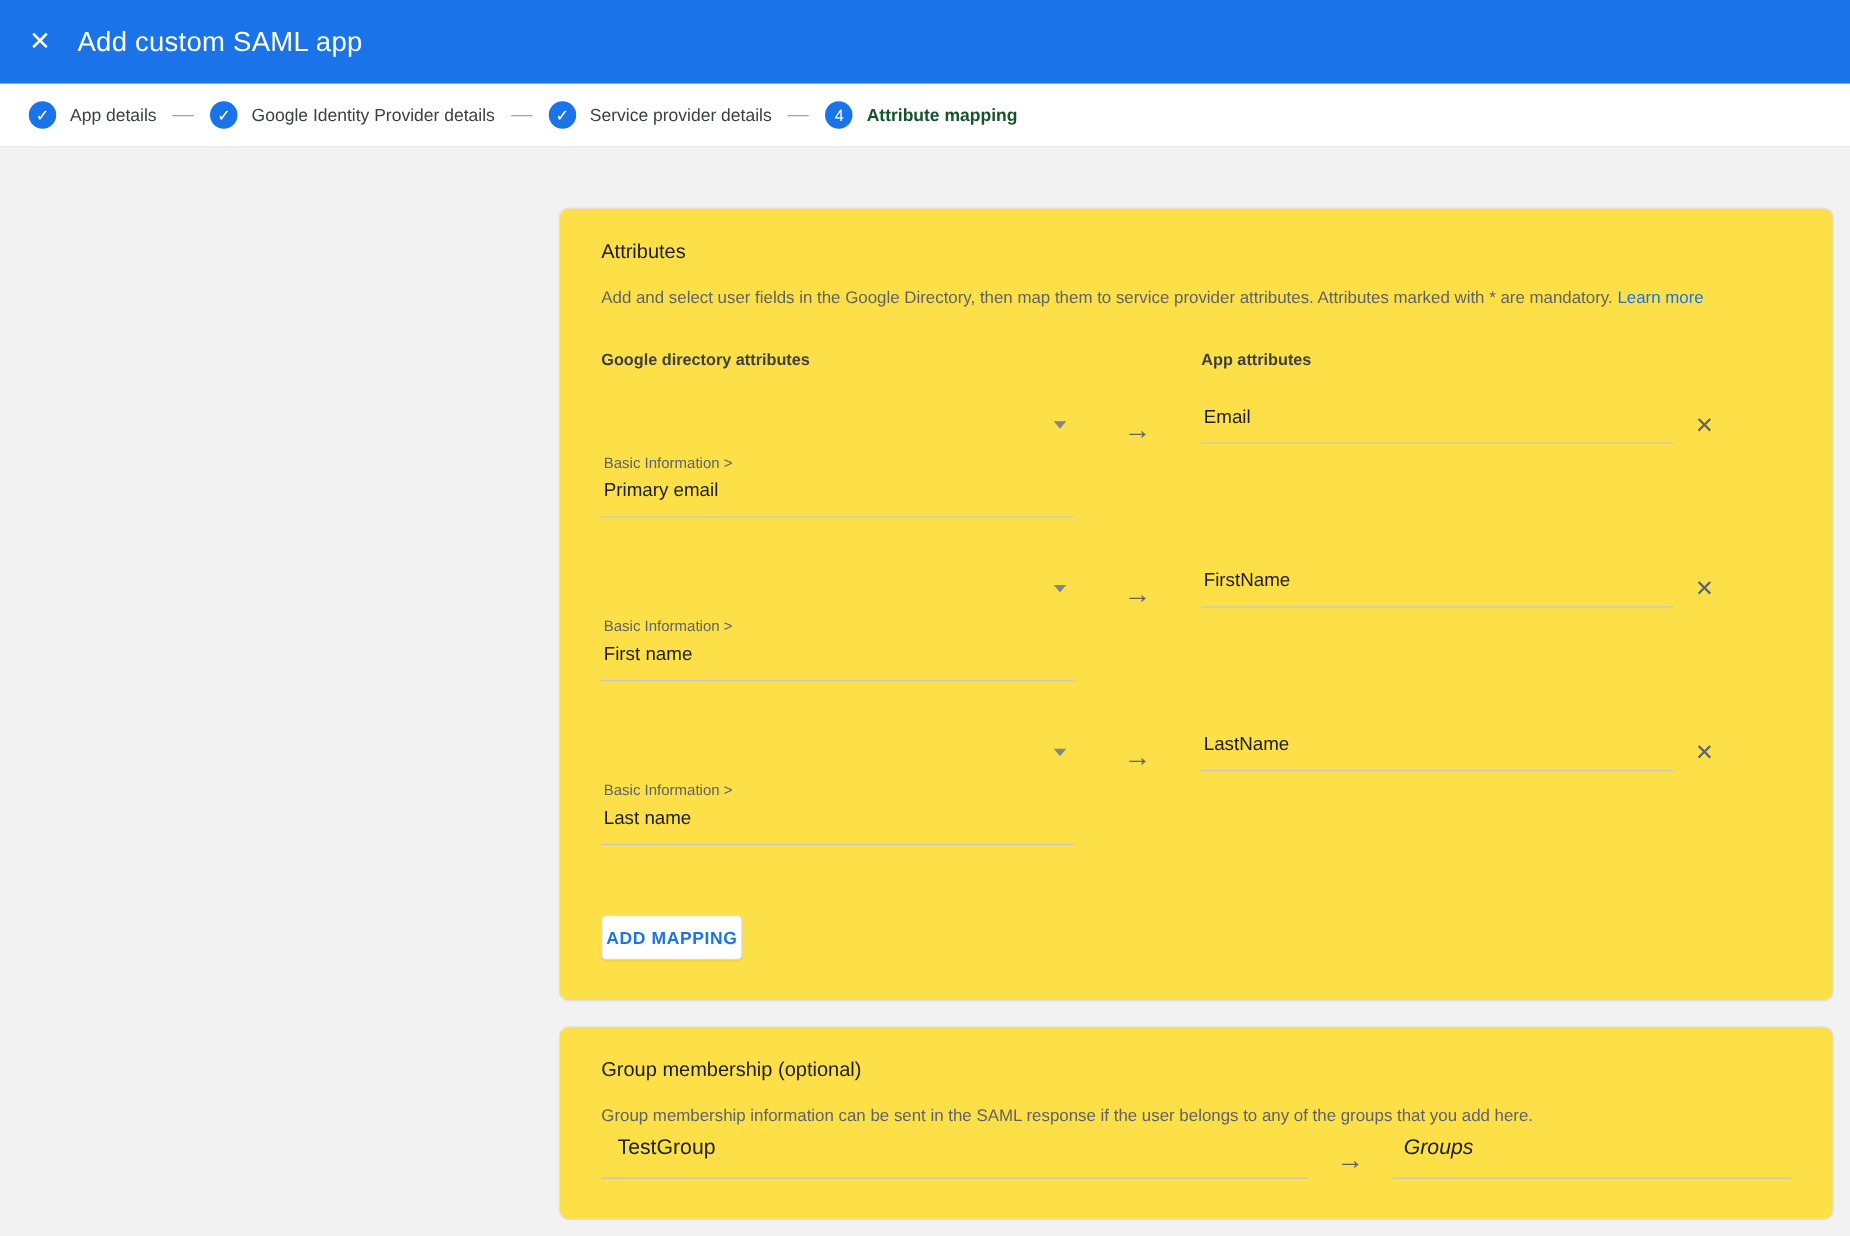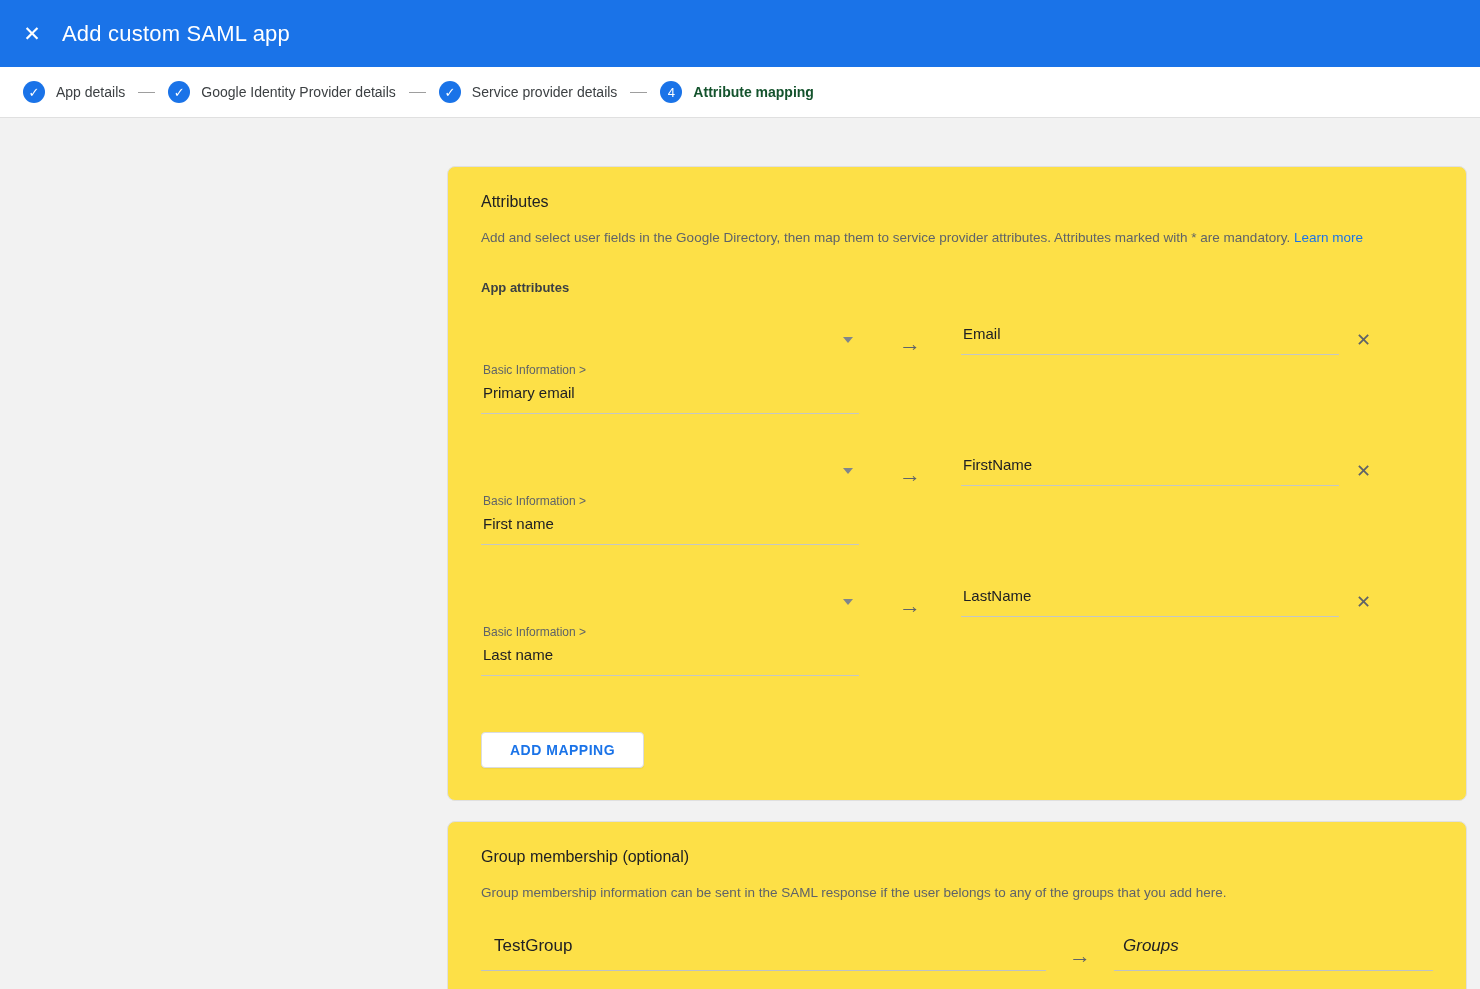--- a/index.html
+++ b/index.html
@@ -258,6 +258,7 @@
     </div>
 
     <div class="col-headers">
+      <div class="col-left col-header">Google directory attributes</div>
       <div class="col-header">App attributes</div>
     </div>
 

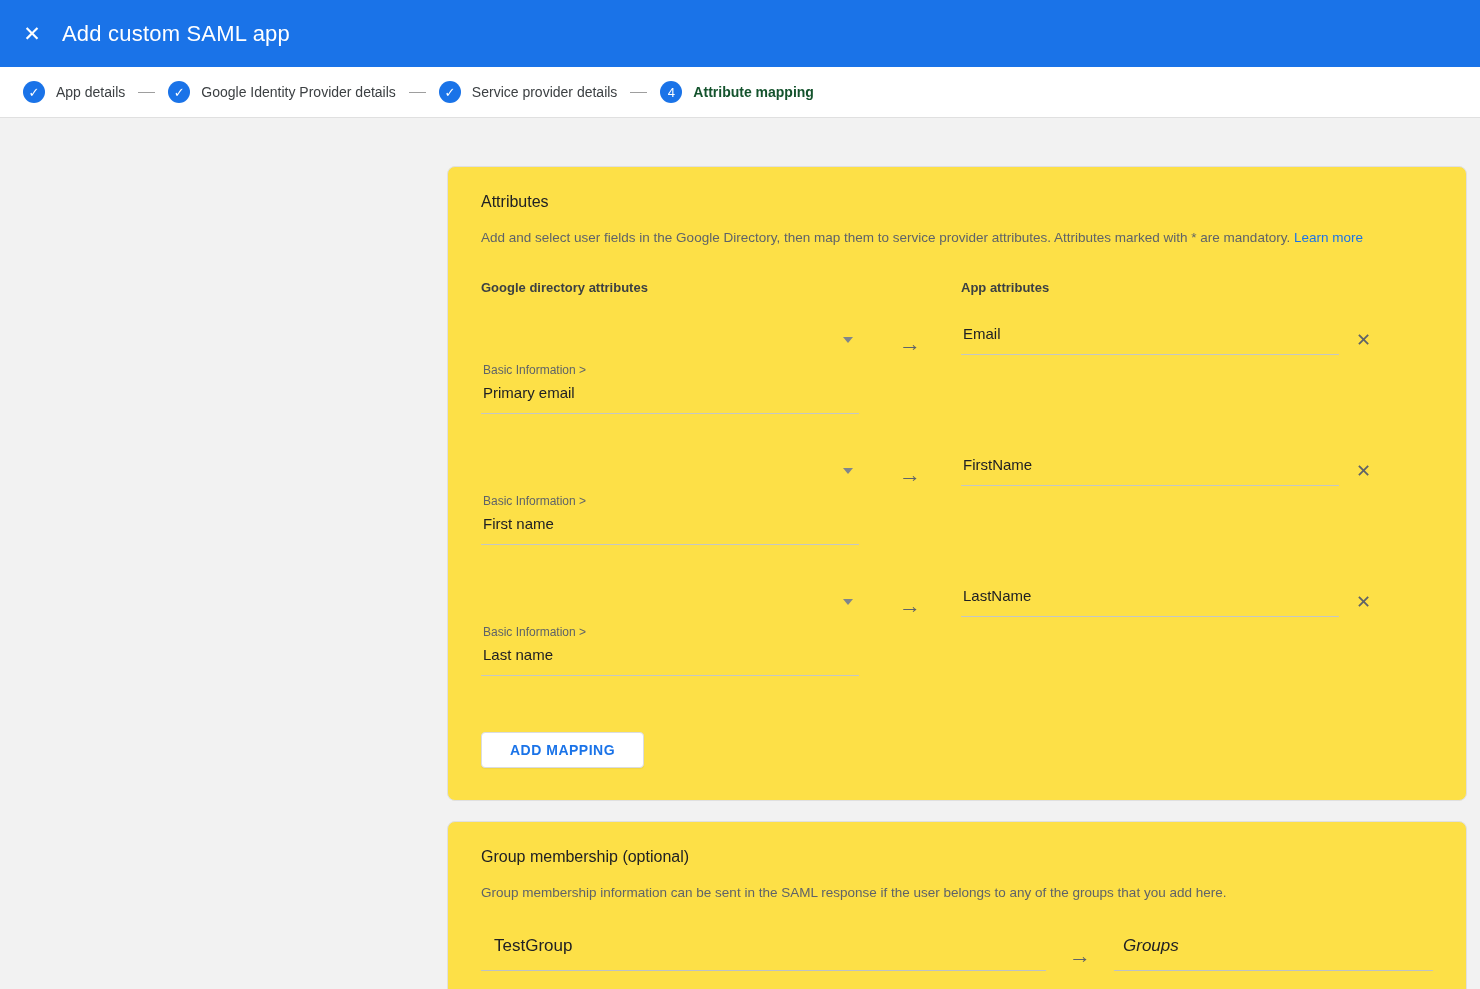--- a/index.html
+++ b/index.html
@@ -144,7 +144,7 @@
   .add-mapping-btn {
     margin-top: 24px;
     height: 36px;
-    padding: 0 28px;
+    padding: 0 3px;
     background: #fff;
     border: 1px solid #dadce0;
     border-radius: 4px;

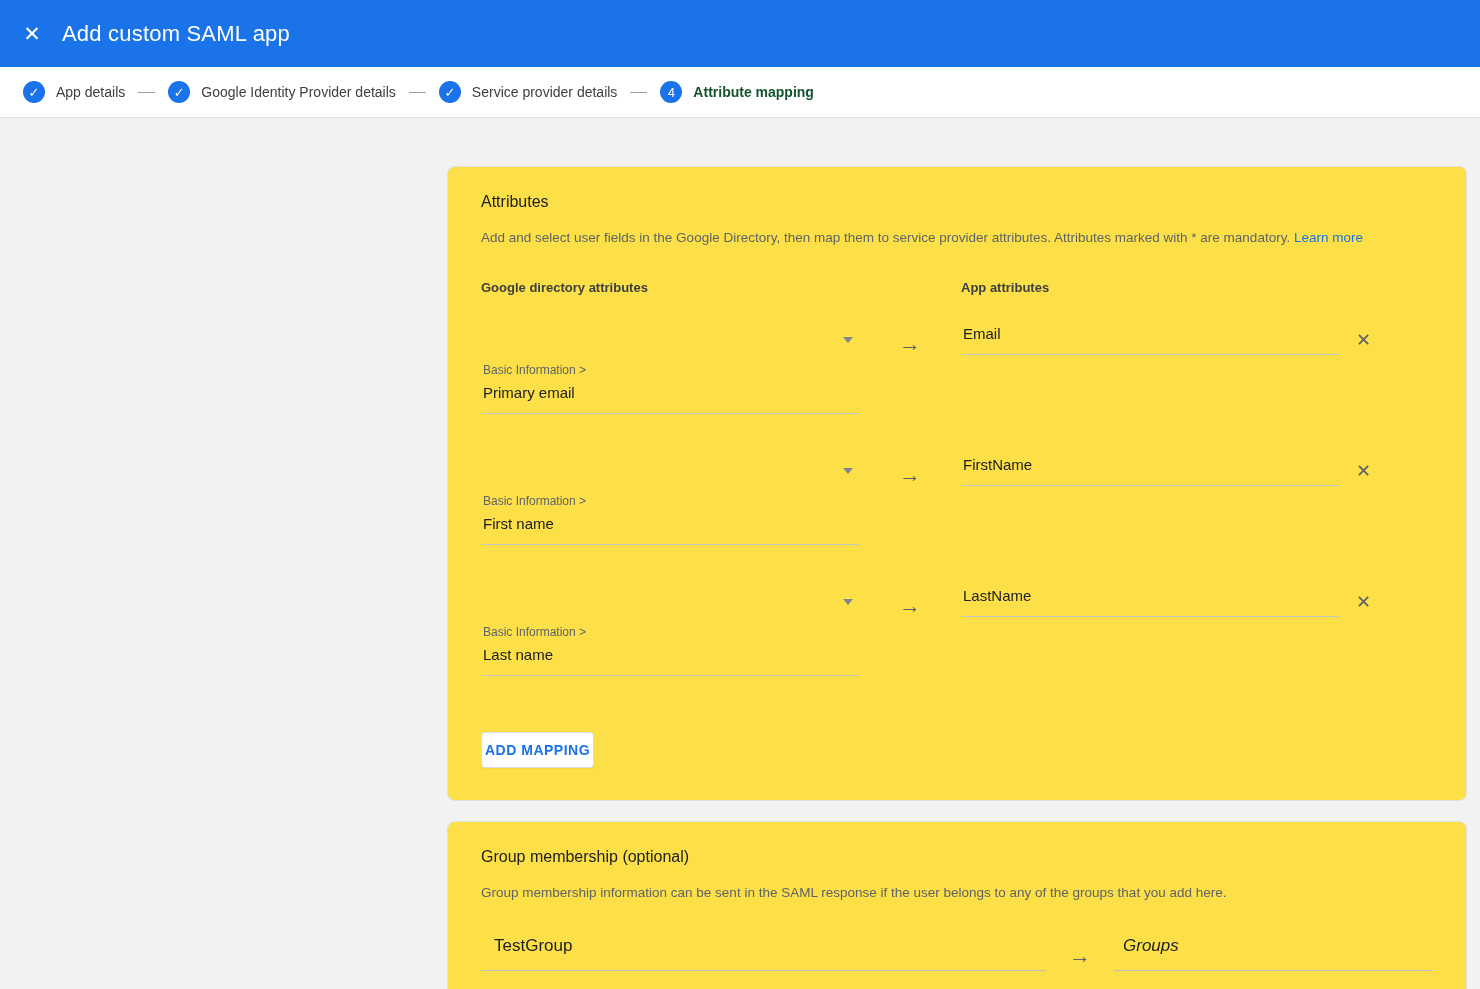--- a/index.html
+++ b/index.html
@@ -160,7 +160,7 @@
   
   .group-headers { display: flex; margin-top: 30px; margin-bottom: 16px; }
   .group-headers .gh-left { width: 636px; }
-  .group-row { display: flex; align-items: center; margin-top: 28px; }
+  .group-row { display: flex; align-items: center; }
   .group-field { width: 567px; }
   .group-field input,
   .group-attr-field input {

